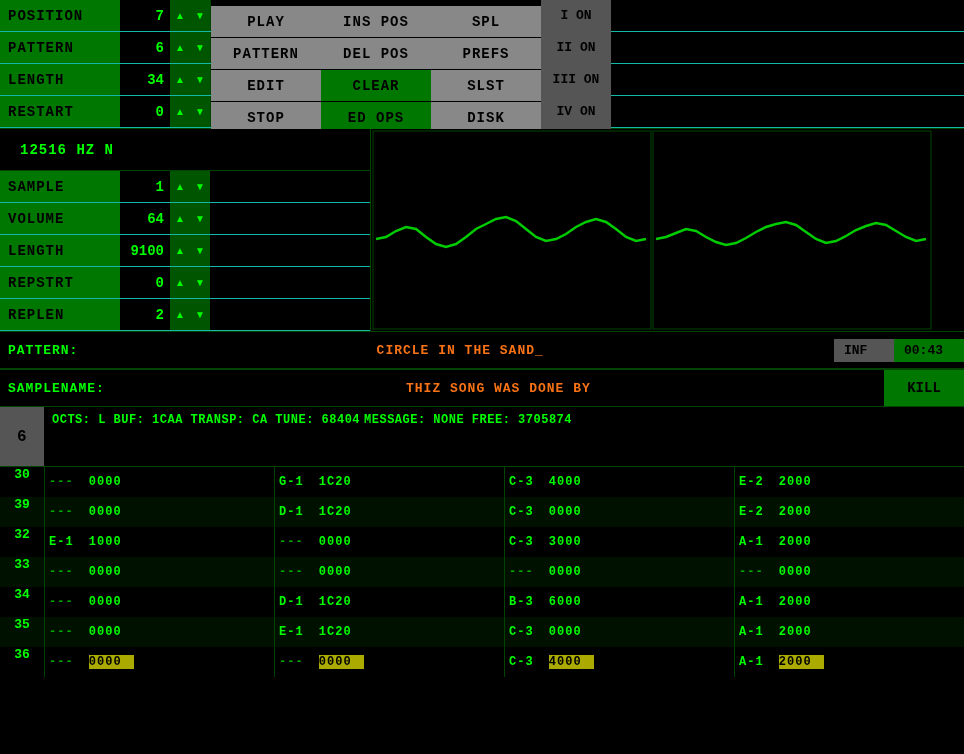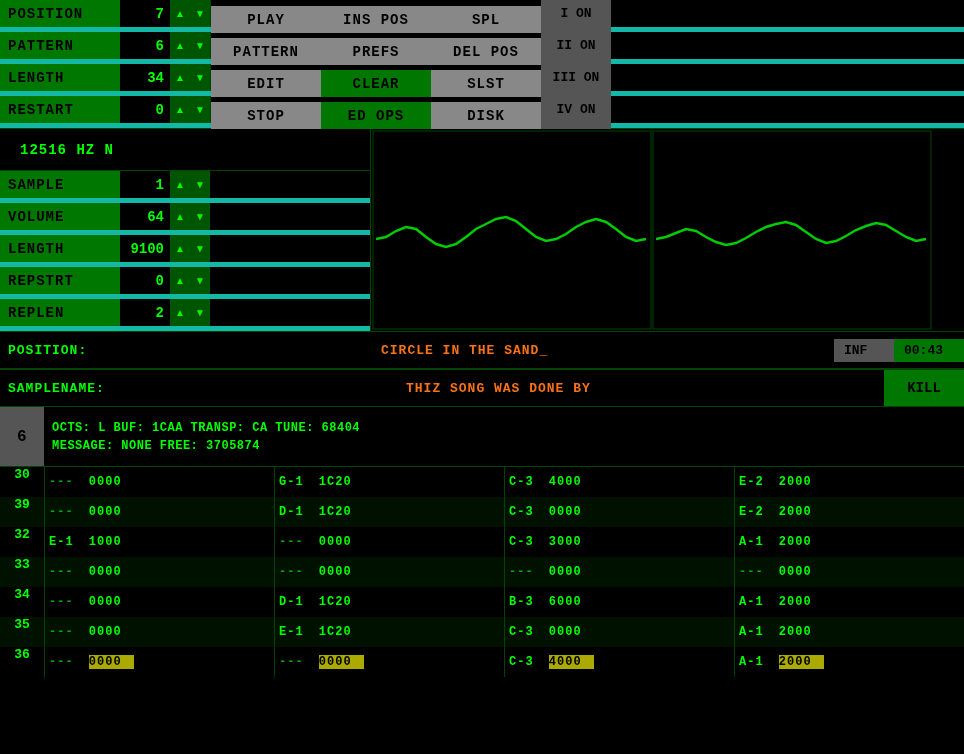--- a/index.html
+++ b/index.html
@@ -30,7 +30,7 @@
       display: flex;
       align-items: center;
       height: 32px;
-      border-bottom: 5px solid #14b8a6;
+      border-bottom: 1px solid #14b8a6;
     }
 
     .label-cell {

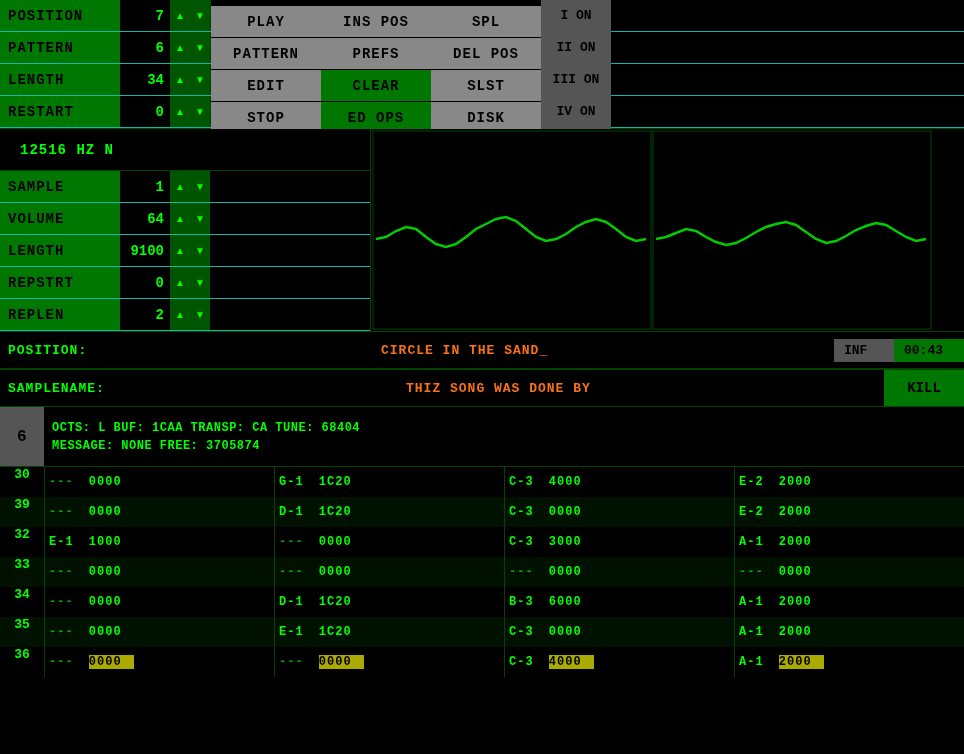--- a/index.html
+++ b/index.html
@@ -334,8 +334,8 @@
       </div>
       <div class="separator"></div>
       <button class="action-btn action-btn-gray">PATTERN</button>
+      <button class="action-btn action-btn-gray">DEL POS</button>
       <button class="action-btn action-btn-gray">PREFS</button>
-      <button class="action-btn action-btn-gray">DEL POS</button>
       <button class="on-btn">II ON</button>
     </div>
 

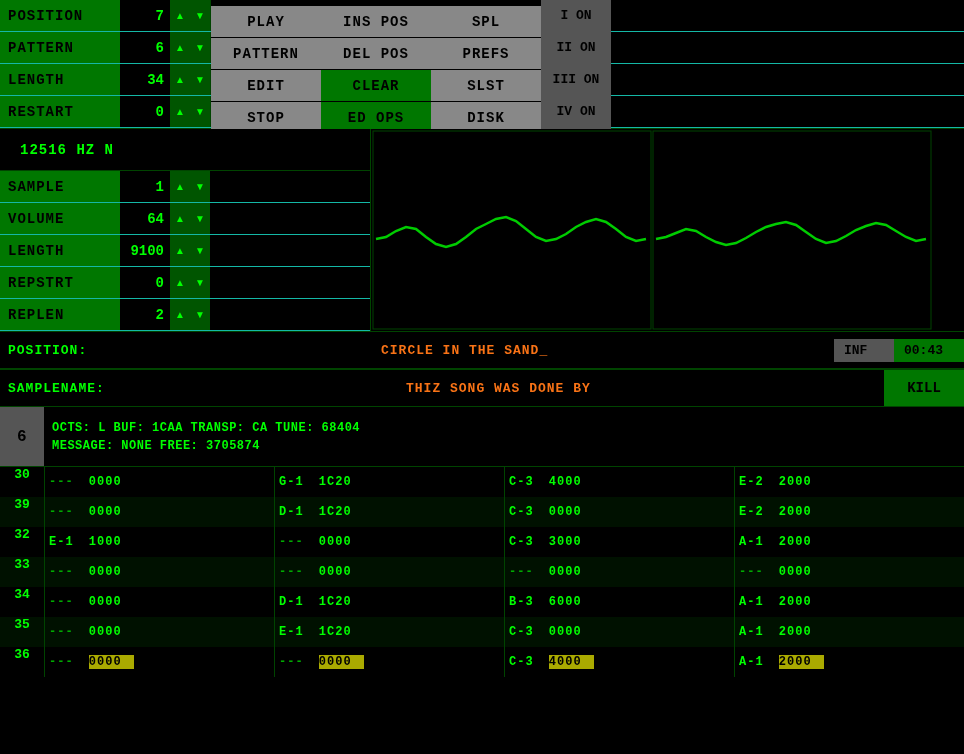--- a/index.html
+++ b/index.html
@@ -448,7 +448,7 @@
   </div>
 
   <div class="song-info-bar">
-    <span class="song-info-label">POSITION:</span>
+    <span class="song-info-label">PATTERN:</span>
     <span class="song-info-value">CIRCLE IN THE SAND_</span>
     <span class="song-time" style="background:#555;color:#000;padding:4px 10px;font-weight:bold;">INF</span>
     <span class="song-time" style="background:#007700;color:#000;padding:4px 10px;font-weight:bold;min-width:70px;">00:43</span>

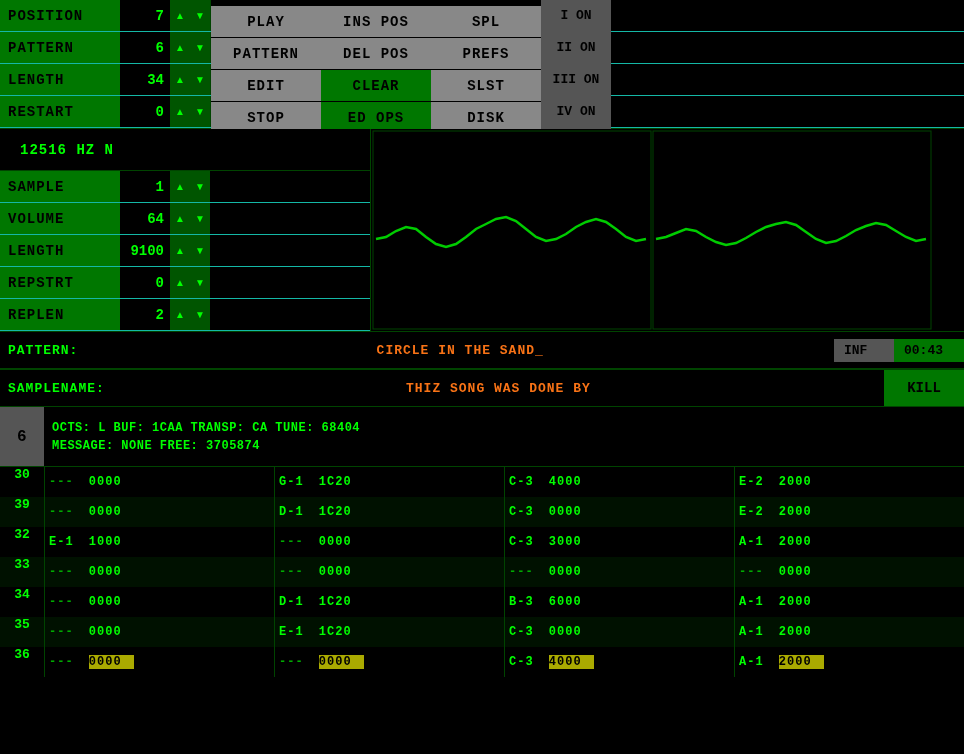--- a/index.html
+++ b/index.html
@@ -248,7 +248,7 @@
       color: #00ff00;
       padding: 6px 8px;
       display: flex;
-      flex-direction: column;
+      flex-direction: row;
       justify-content: center;
       gap: 4px;
     }

